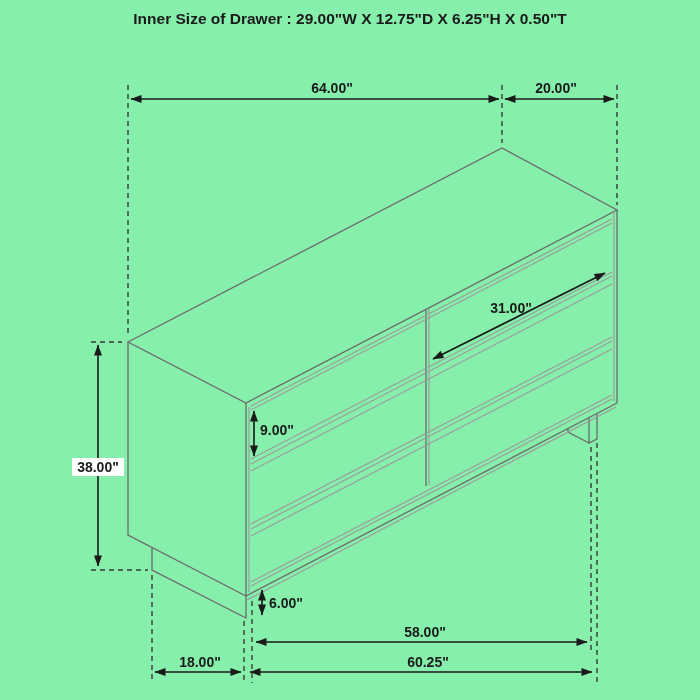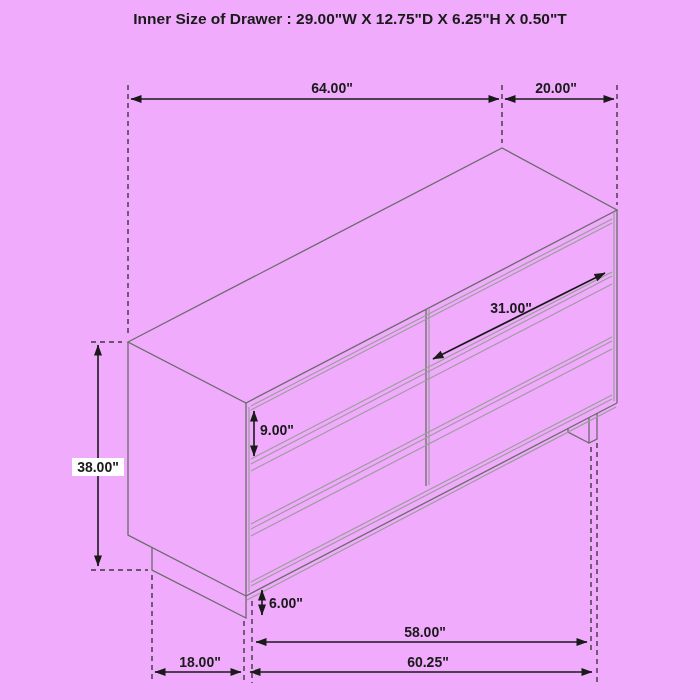--- a/index.html
+++ b/index.html
@@ -14,7 +14,7 @@
     position: relative;
     width: 700px;
     height: 700px;
-    background: #f0abfc;
+    background: #86efac;
     overflow: hidden;
   }
   svg { display: block; }

